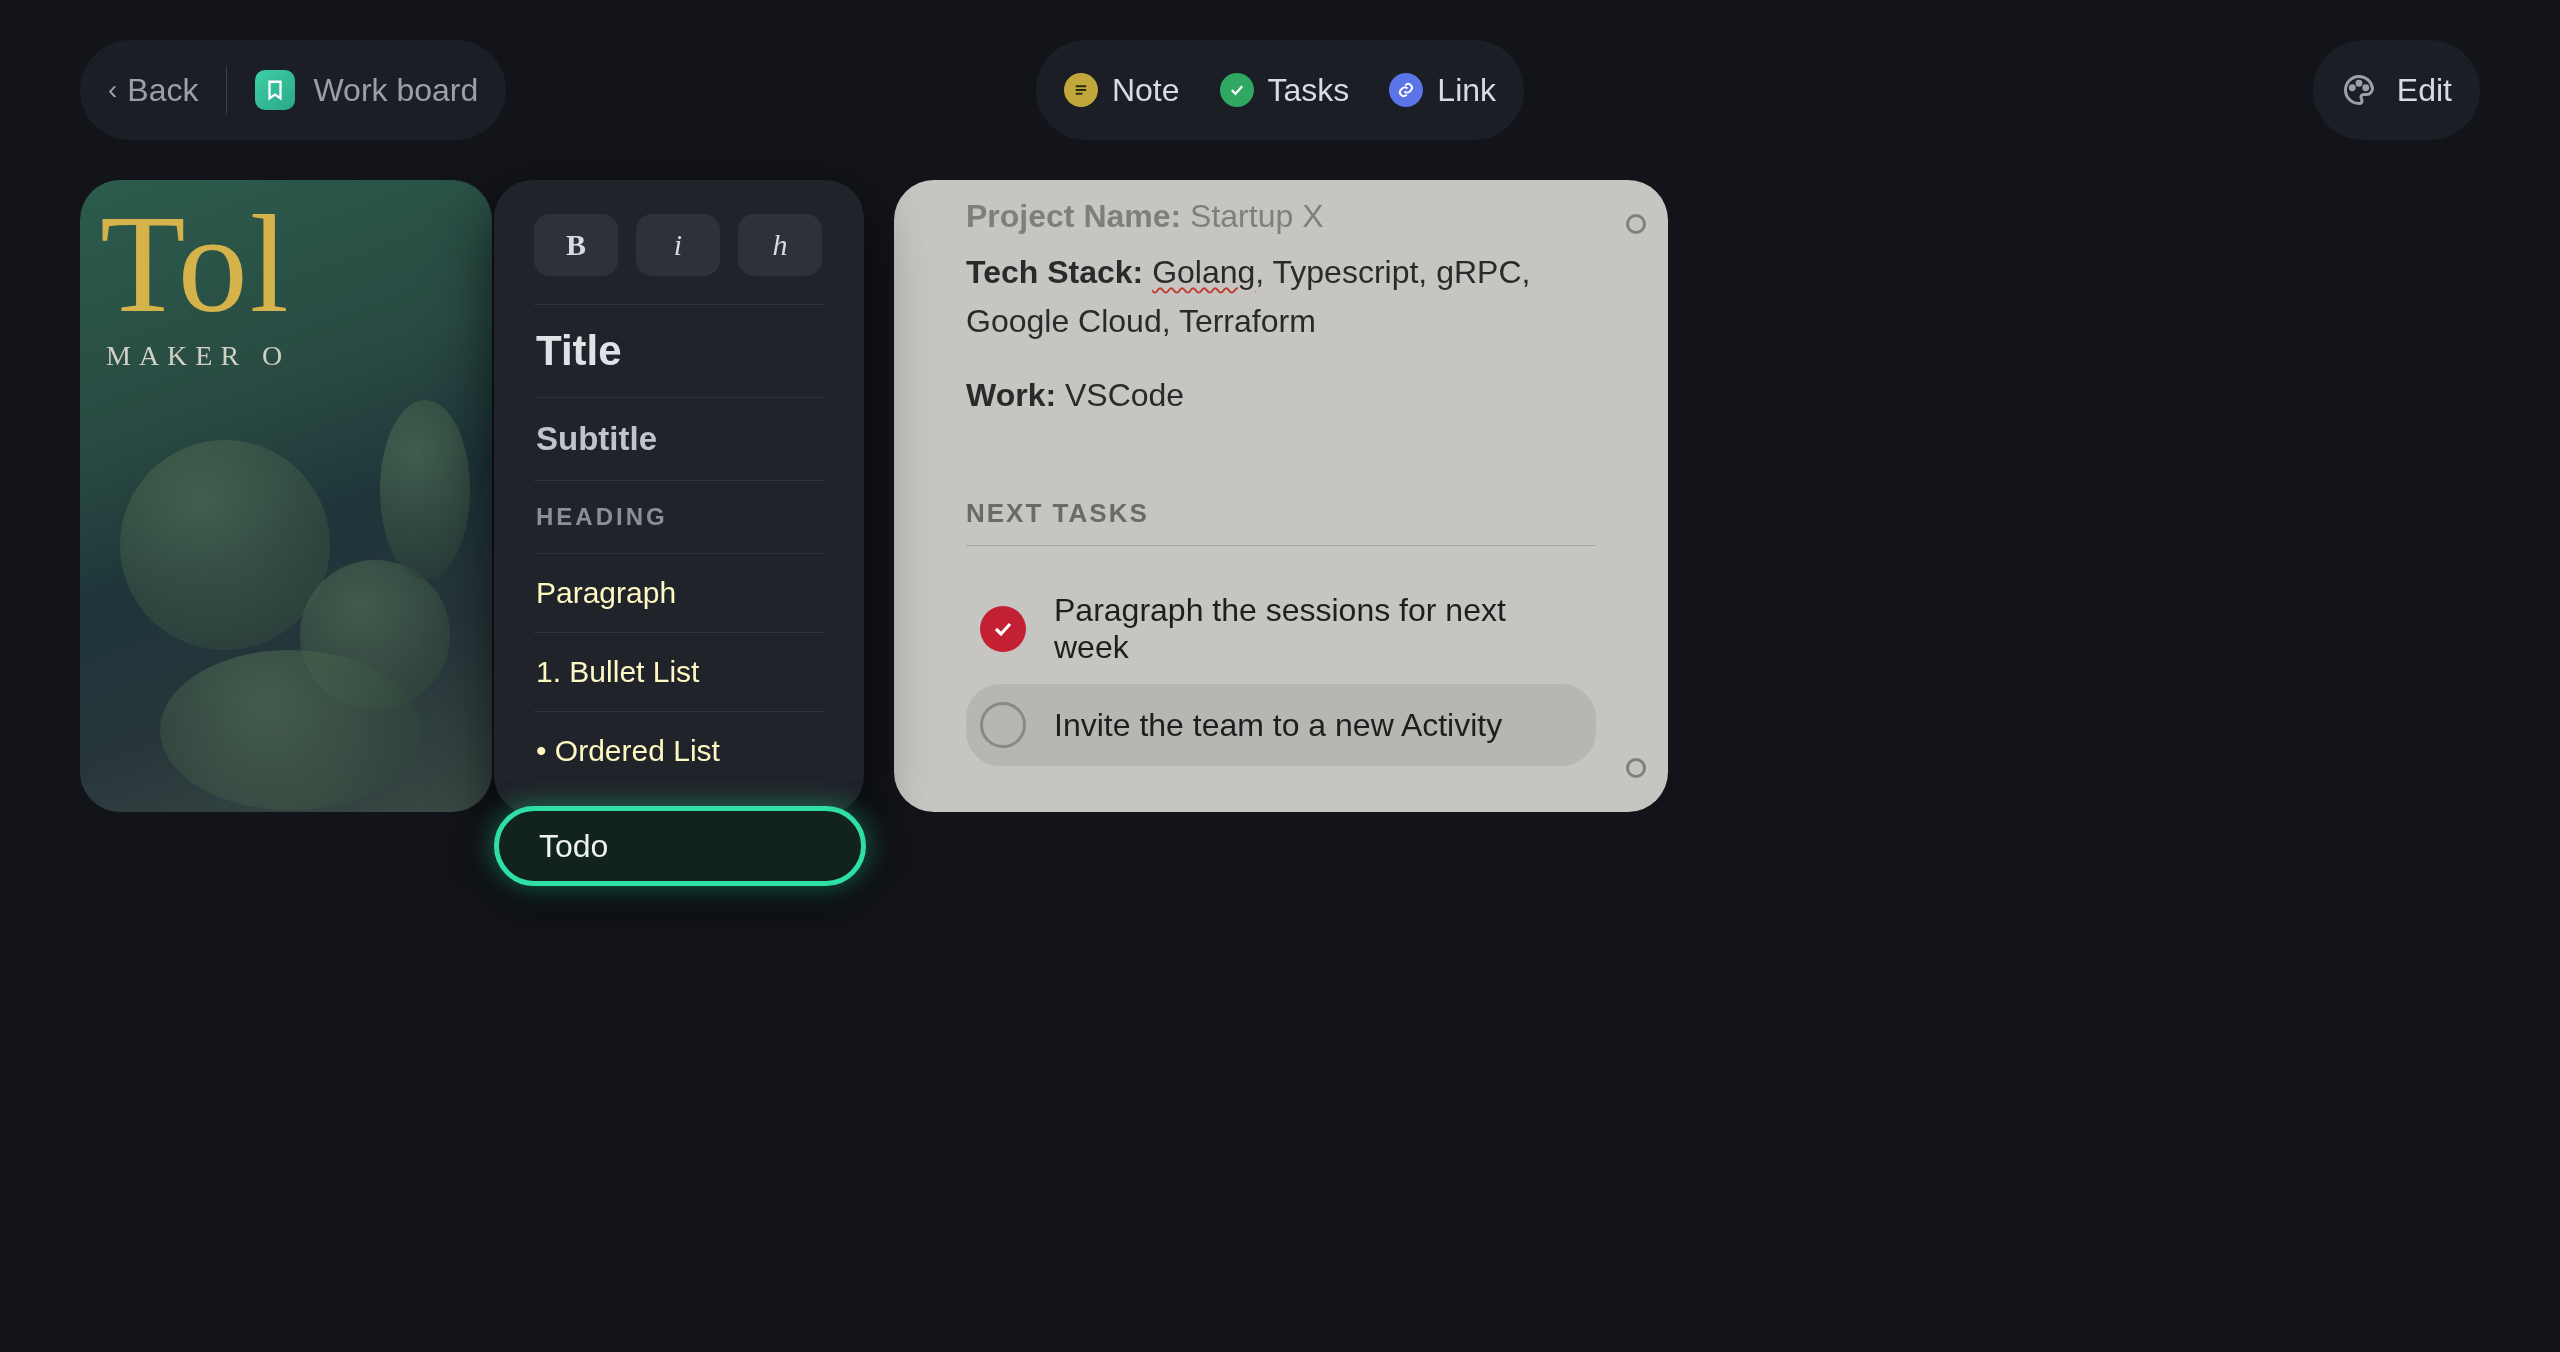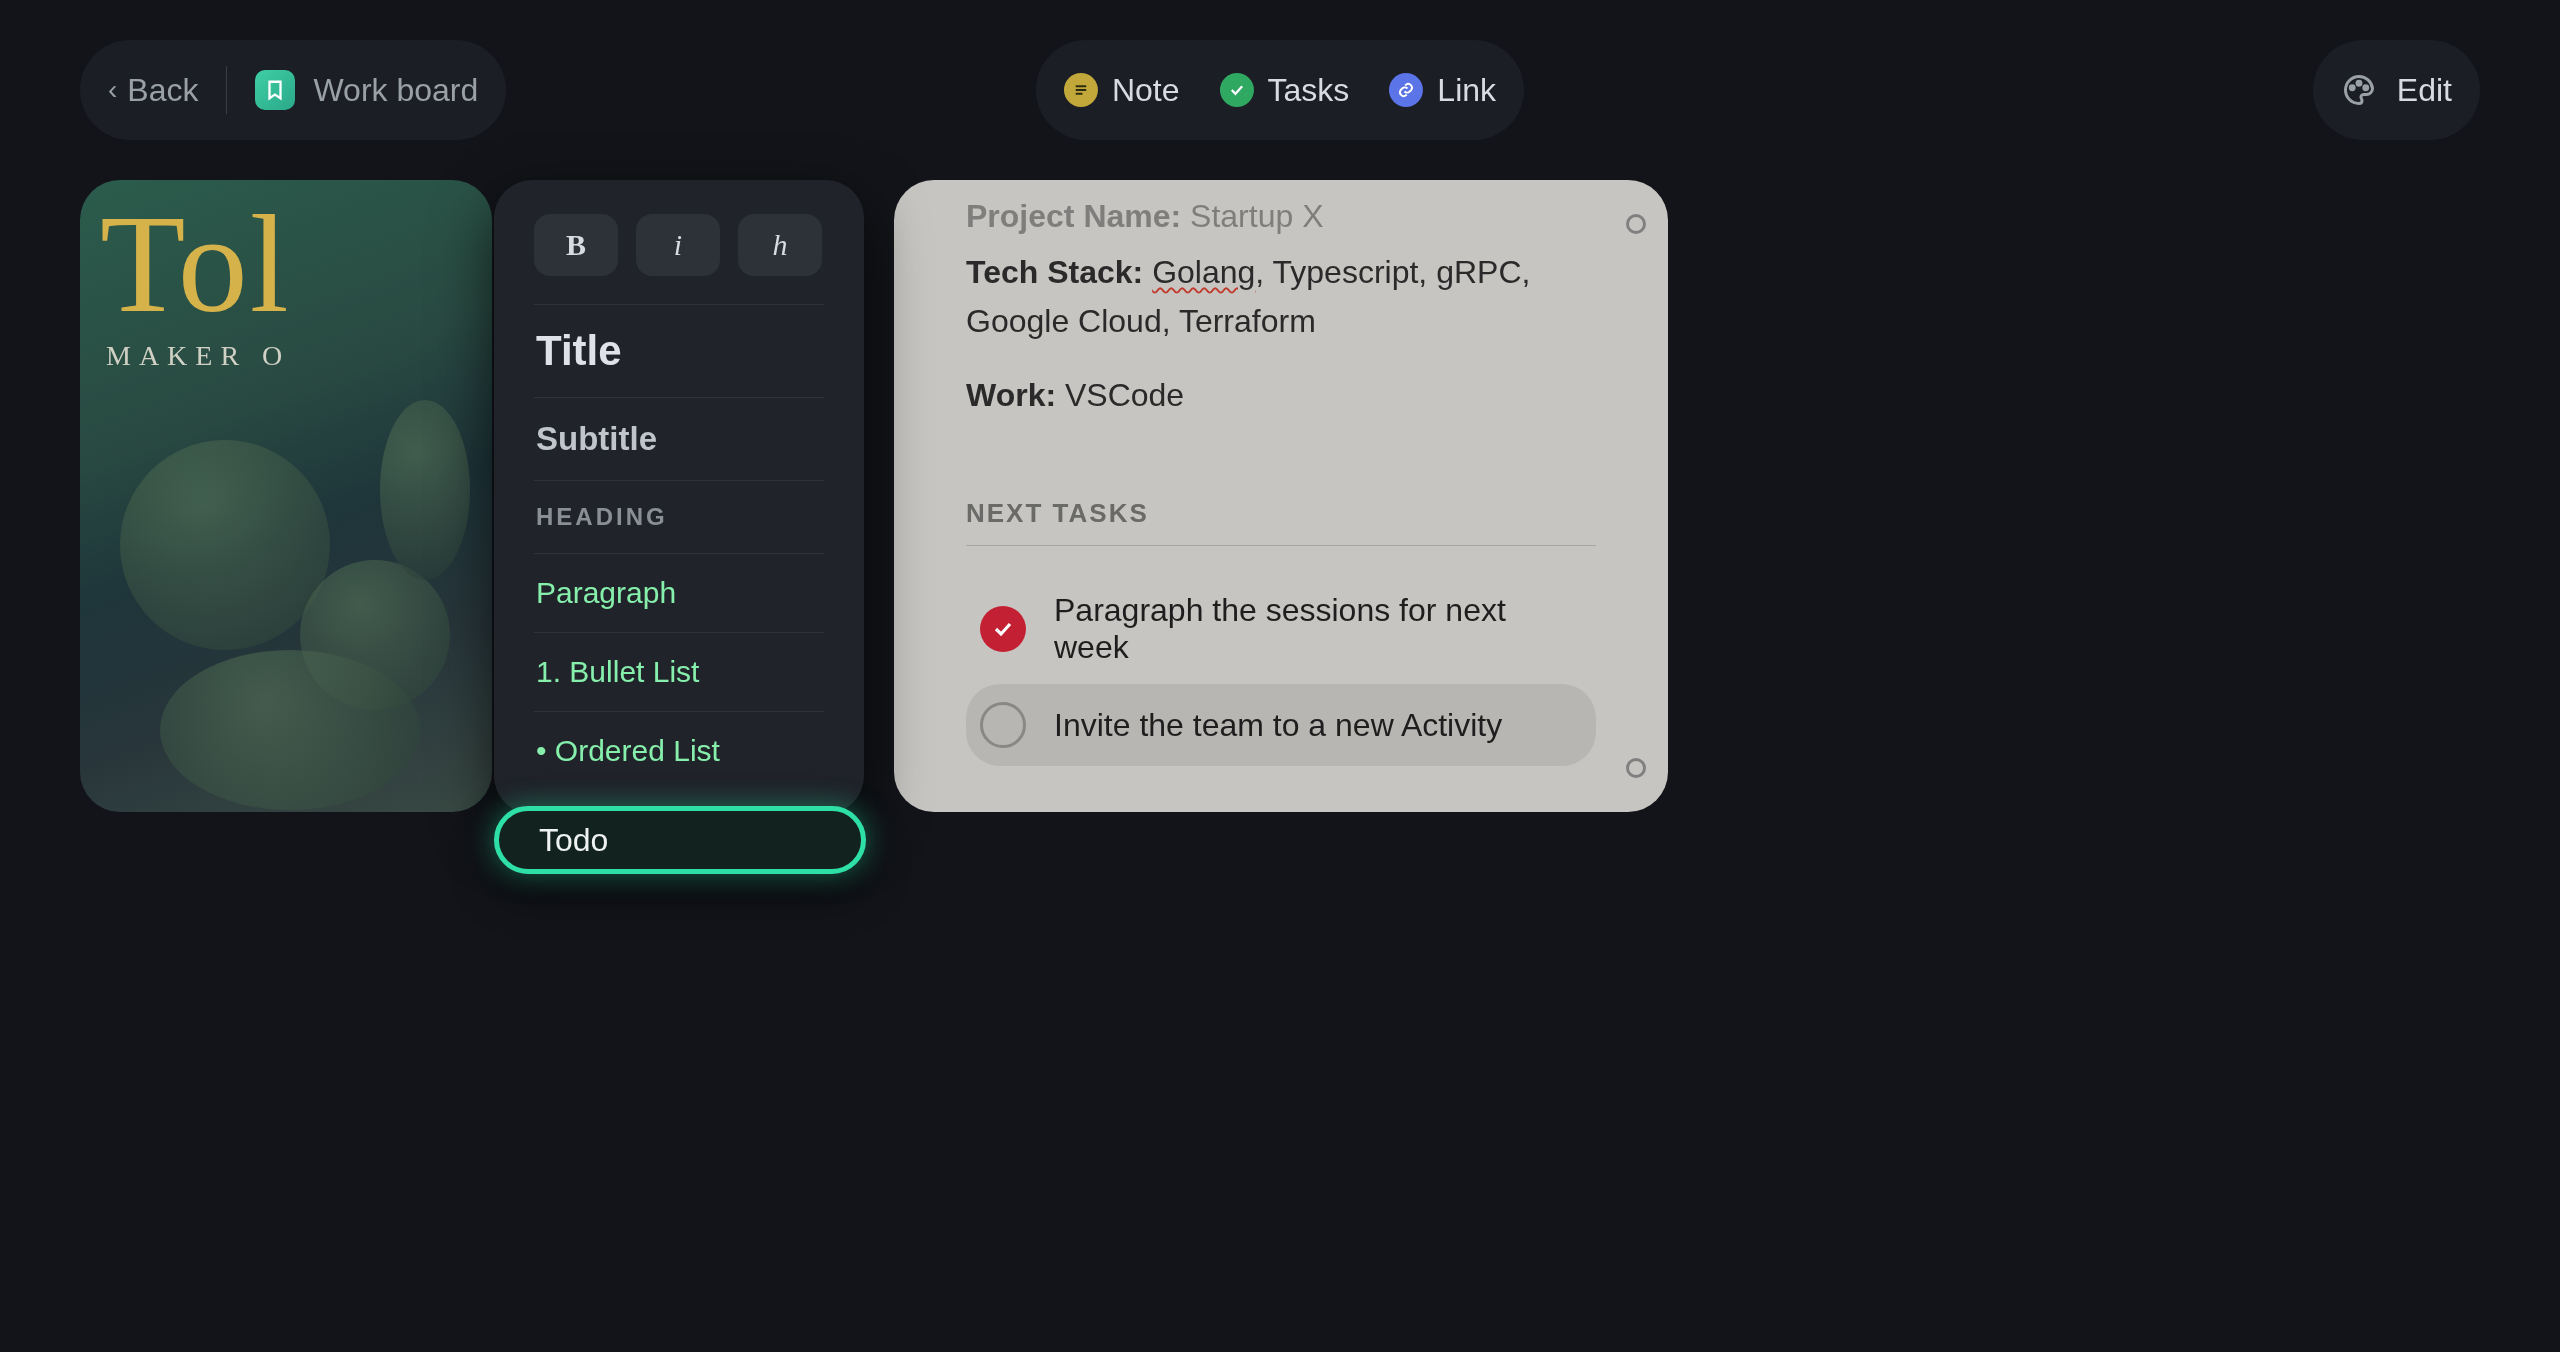--- a/index.html
+++ b/index.html
@@ -198,7 +198,7 @@
     padding:22px 2px;
     border-top:1px solid #2f333a;
     font-size:30px;
-    color:#86efac;
+    color:#fef9c3;
     cursor:pointer;
   }
   .menu-item.first{ border-top:1px solid #2f333a; }

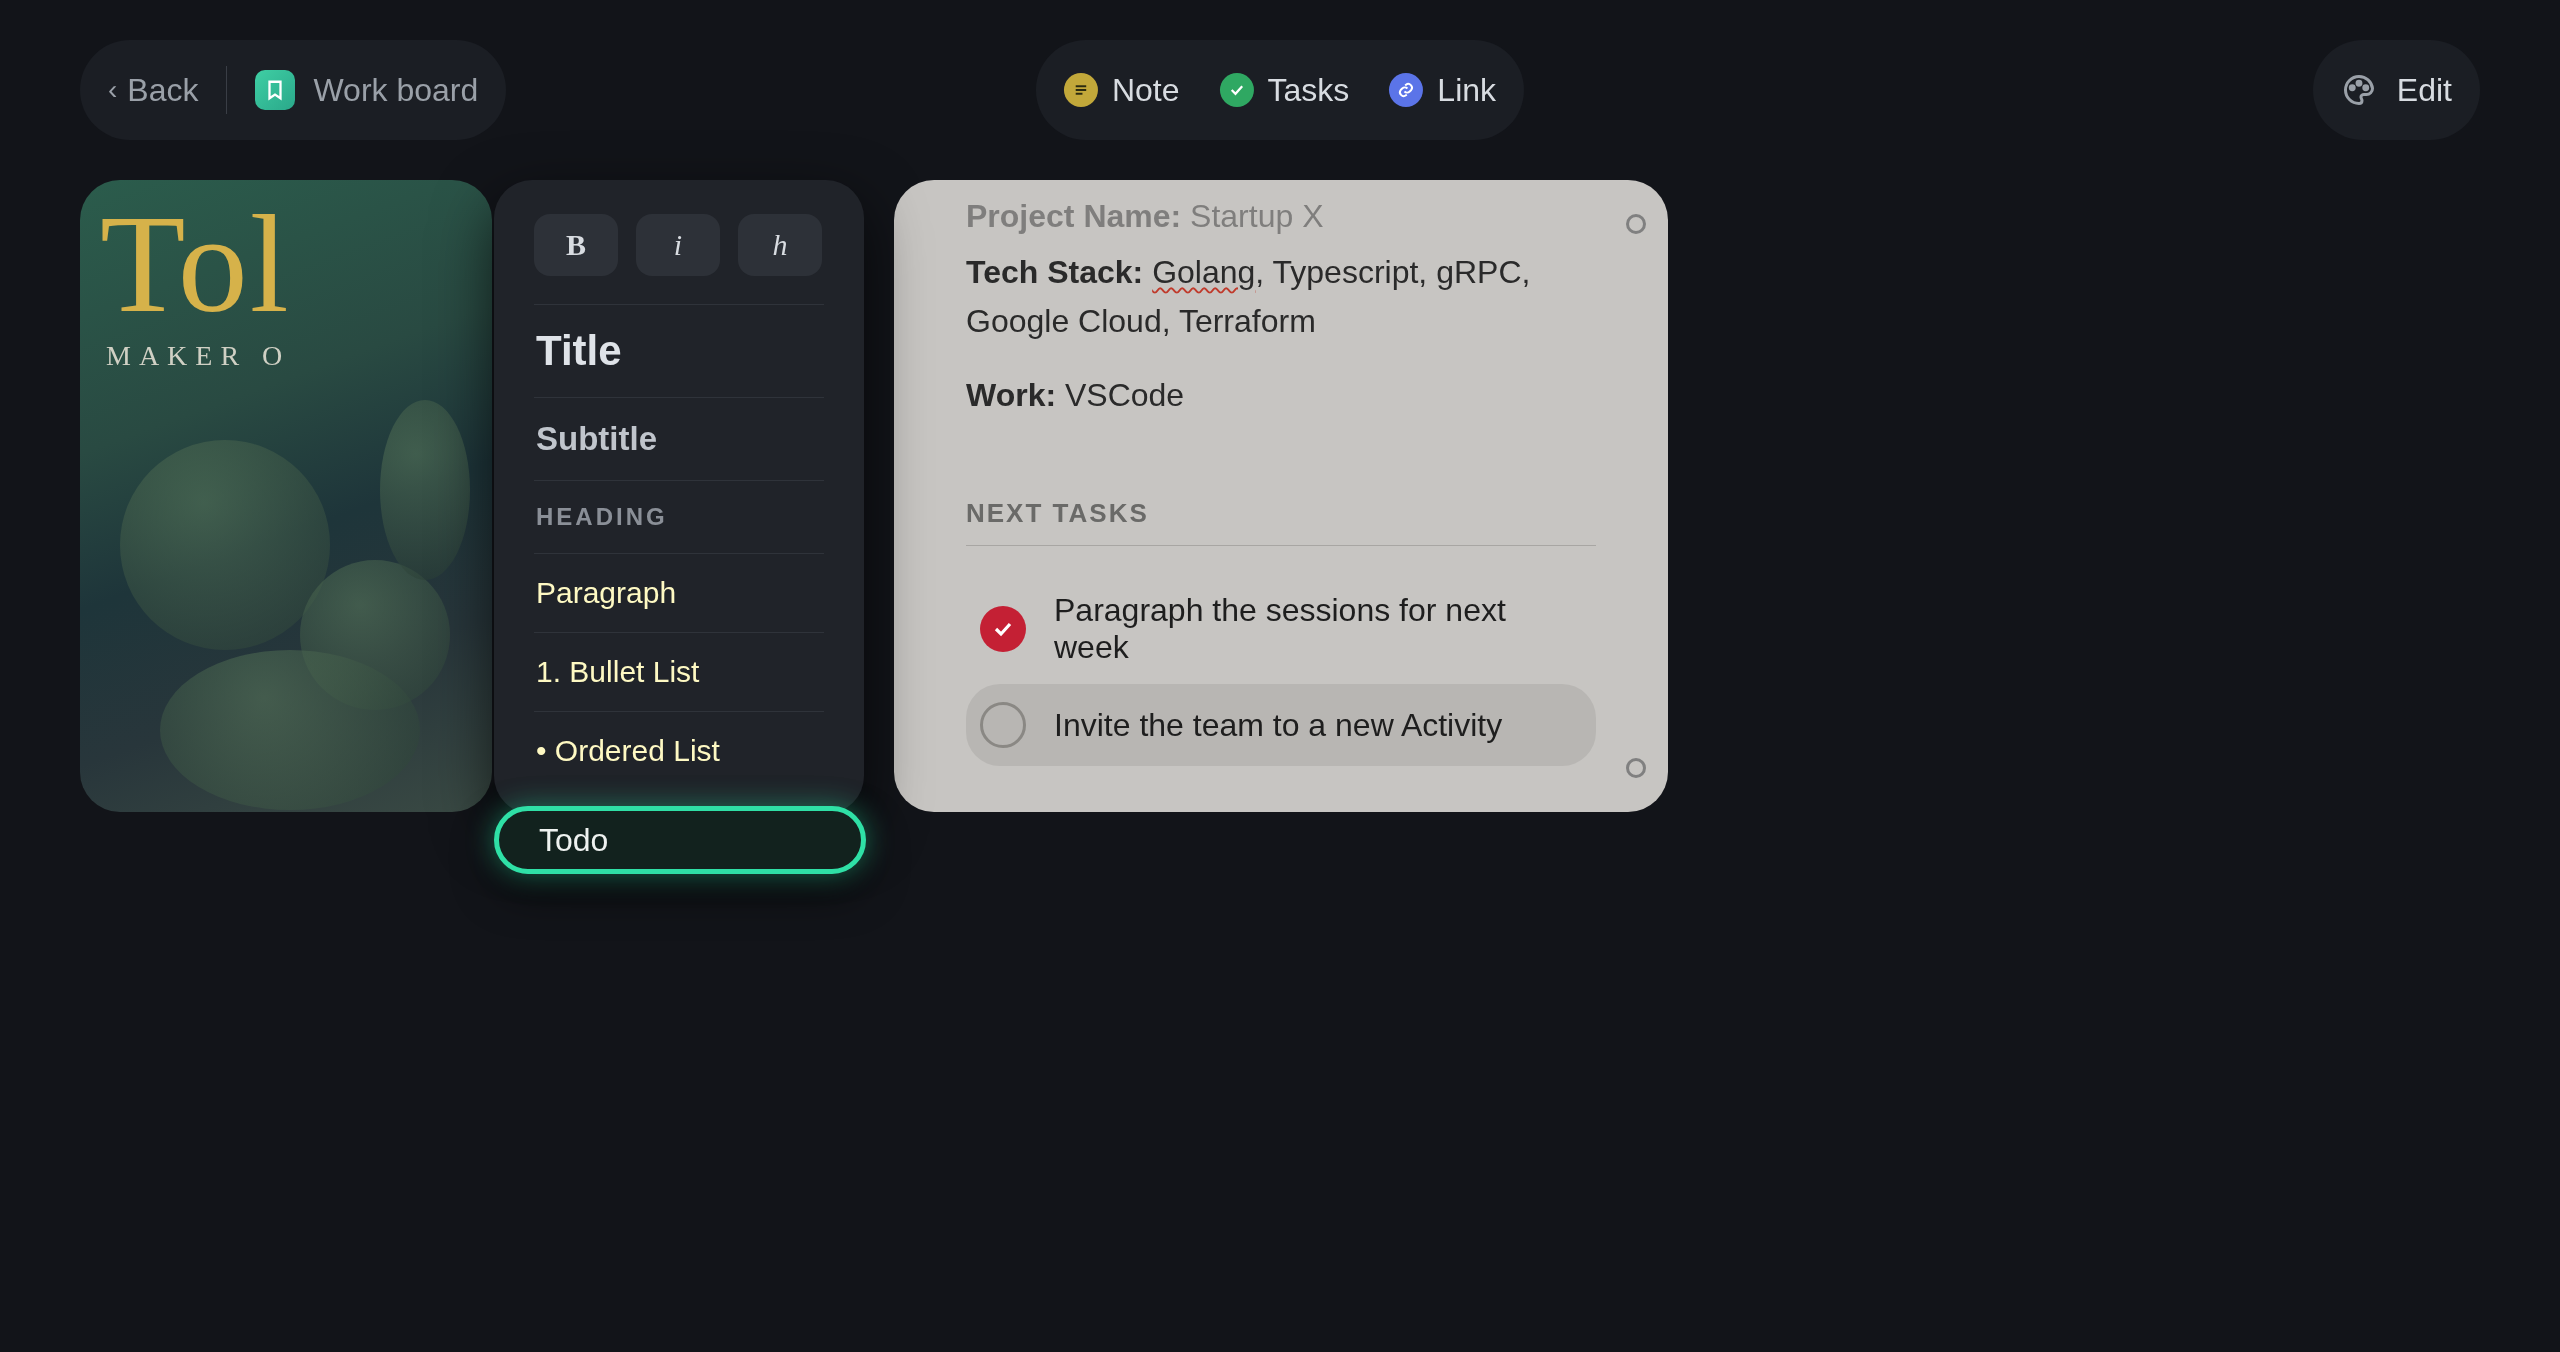--- a/index.html
+++ b/index.html
@@ -212,7 +212,7 @@
   .todo-pill{
     position:absolute;
     left:494px; top:806px;
-    width:372px; height:68px;
+    width:372px; height:80px;
     border:5px solid var(--teal);
     border-radius:44px;
     background:#12221e;

